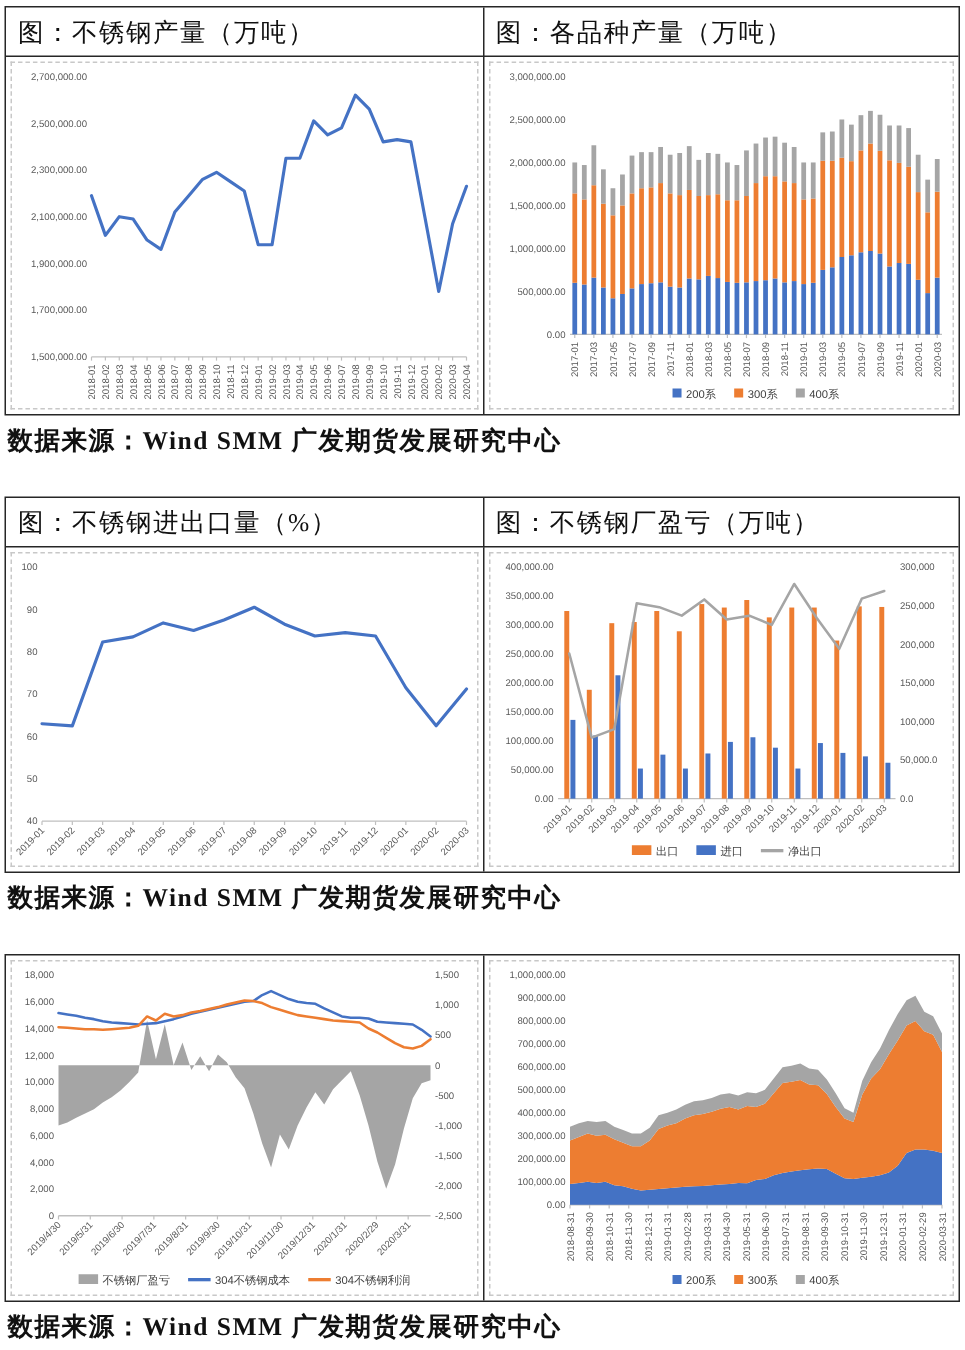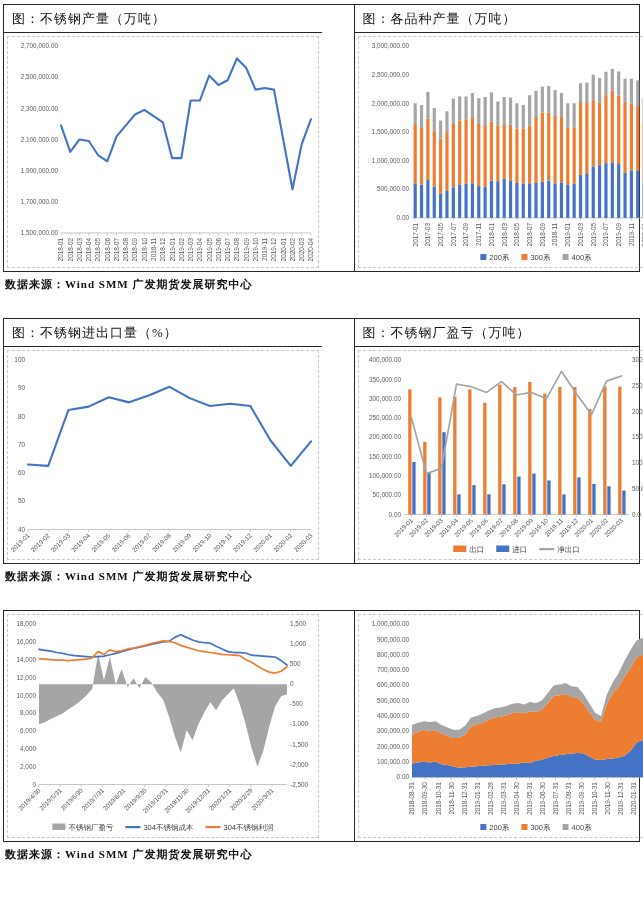--- a/index.html
+++ b/index.html
@@ -7,7 +7,7 @@
   .group{margin:0 0 0 0;}
   .tbl{border:1.5px solid #262626;}
   .titles,.charts{display:grid;grid-template-columns:1fr 1fr;}
-  .title-cell{padding:5px 8px 4px 8px;font-family:"Liberation Serif",serif;font-size:13px;color:#111;
+  .title-cell{padding:5px 8px 4px 8px;font-family:"Liberation Serif",serif;font-size:17px;color:#111;
               letter-spacing:1px;border-bottom:1.5px solid #262626;white-space:nowrap;overflow:hidden;}
   .cell-right{border-left:1.5px solid #262626;margin-left:32px;}
   .chart-cell{padding:3px;}

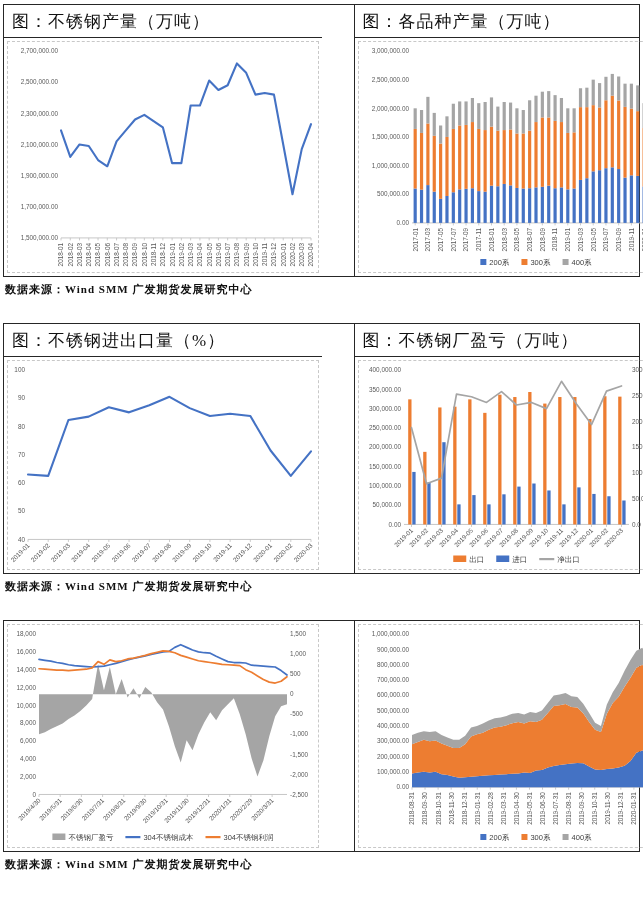--- a/index.html
+++ b/index.html
@@ -9,7 +9,7 @@
   .titles,.charts{display:grid;grid-template-columns:1fr 1fr;}
   .title-cell{padding:5px 8px 4px 8px;font-family:"Liberation Serif",serif;font-size:17px;color:#111;
               letter-spacing:1px;border-bottom:1.5px solid #262626;white-space:nowrap;overflow:hidden;}
-  .cell-right{border-left:1.5px solid #262626;margin-left:32px;}
+  .cell-right{border-left:1.5px solid #262626;}
   .chart-cell{padding:3px;}
   .chart-box{border:1px dashed #c8c8c8;padding:2px;}
   .chart-host{width:100%;text-decoration:underline;}

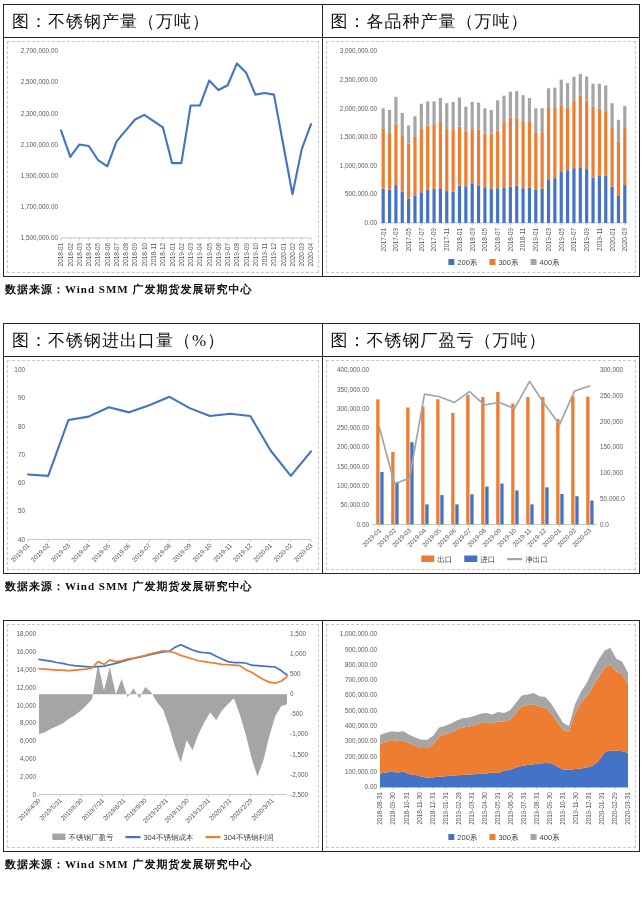--- a/index.html
+++ b/index.html
@@ -16,7 +16,7 @@
   .g1 .chart-host{height:226px}
   .g2 .chart-host{height:204px}
   .g3 .chart-host{height:218px}
-  .src{font-family:"Liberation Serif",serif;font-weight:bold;font-size:11px;color:#111;
+  .src{font-family:"Liberation Serif",serif;font-weight:bold;font-size:17px;color:#111;
        letter-spacing:1px;padding:5px 2px 0 2px;margin-bottom:26px;}
   .g3 .src{margin-bottom:4px;}
   svg text{font-family:"Liberation Sans",sans-serif;}

